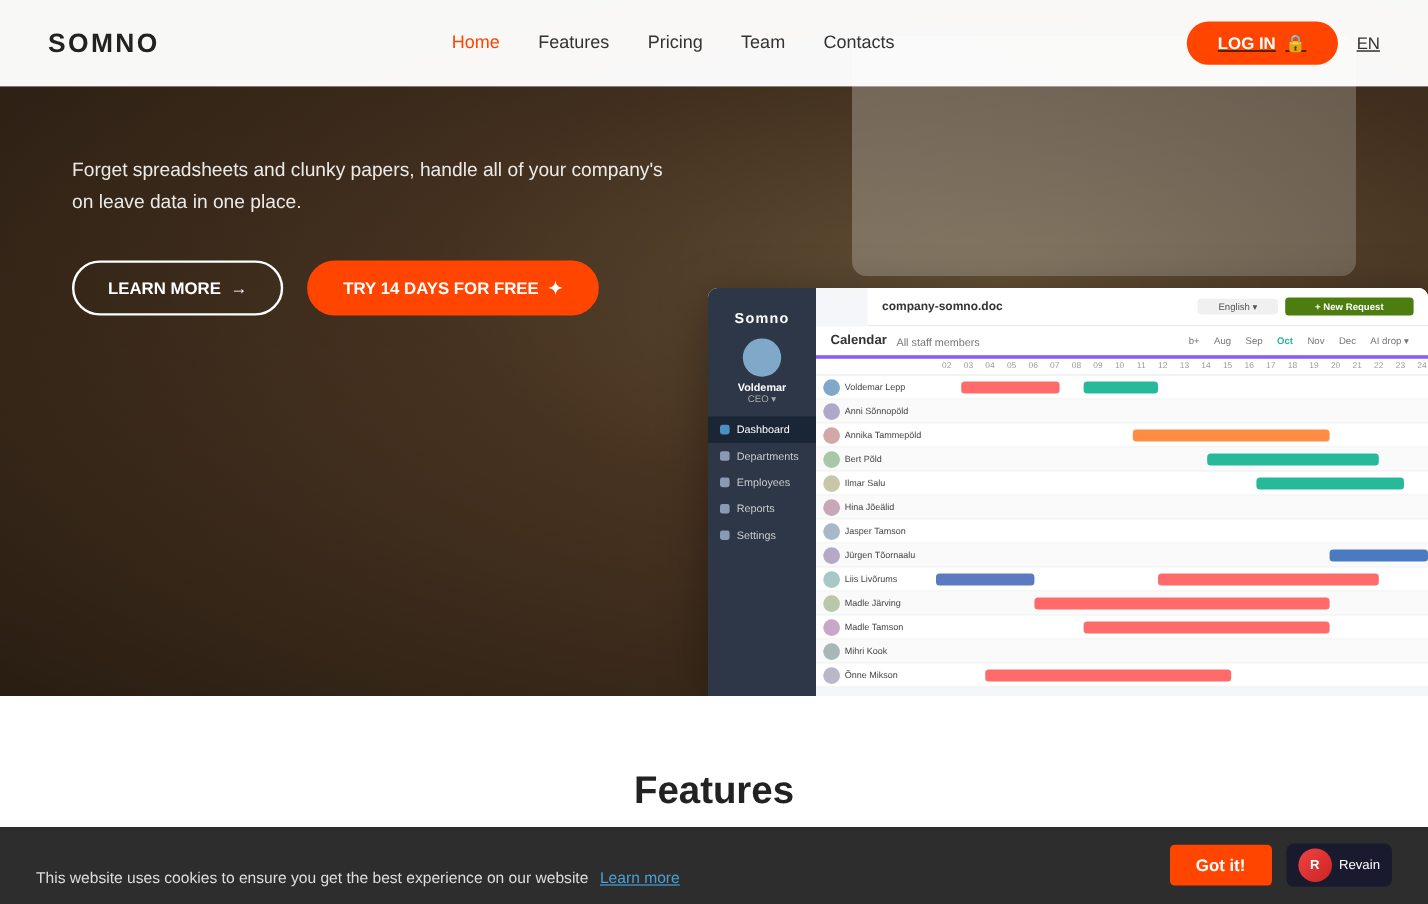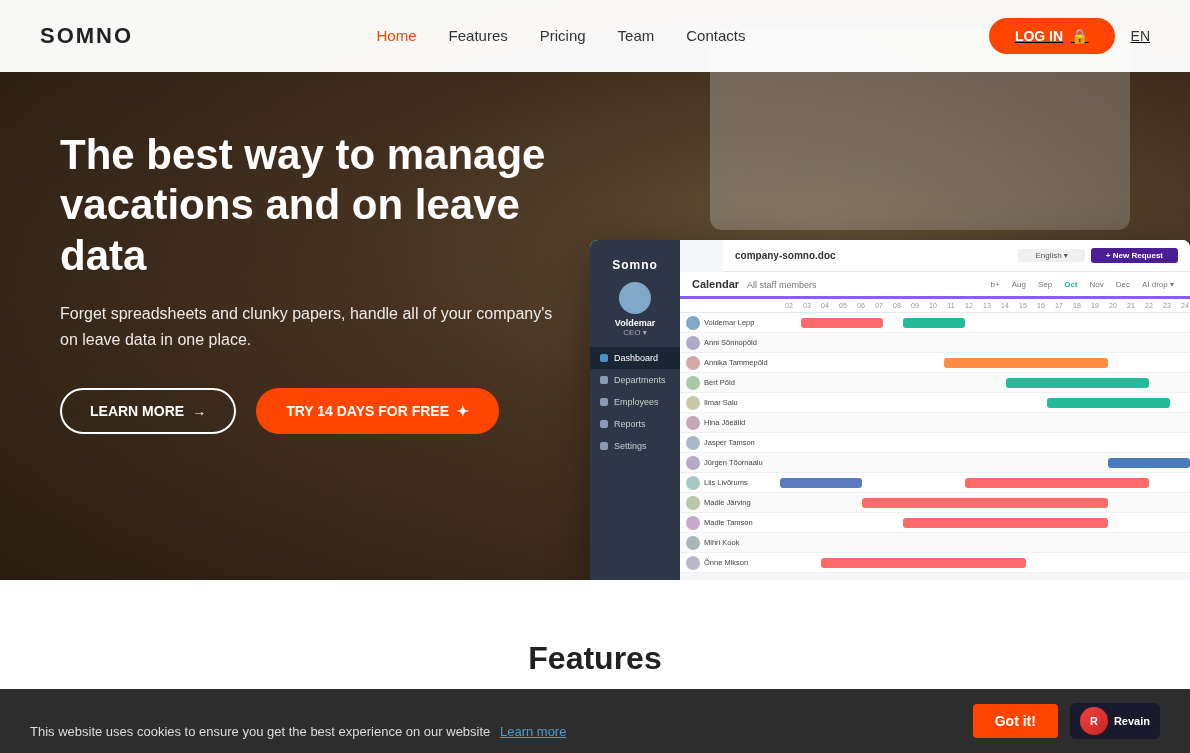--- a/index.html
+++ b/index.html
@@ -444,7 +444,6 @@
 <section class="hero">
   <div class="hero-bg"></div>
   <div class="hero-content">
-    <h1 class="hero-title">The best way to manage vacations and on leave data</h1>
     <p class="hero-subtitle">Forget spreadsheets and clunky papers, handle all of your company's on leave data in one place.</p>
     <div class="hero-buttons">
       <button class="btn-outline-white">

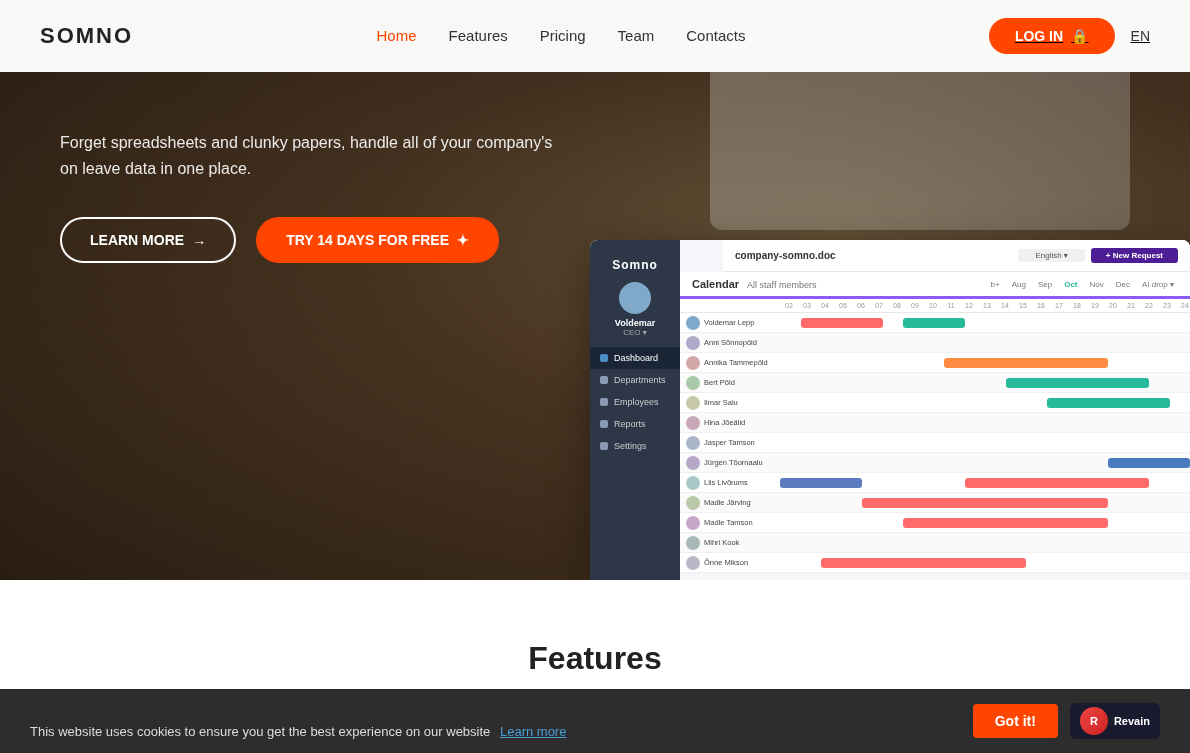--- a/index.html
+++ b/index.html
@@ -244,10 +244,10 @@
       color: #555;
     }
     .app-new-request-btn {
-      background: #4c1d95;
+      background: #4d7c0f;
       color: #fff;
       border-radius: 3px;
-      padding: 3px 15px;
+      padding: 3px 25px;
       font-size: 8px;
       font-weight: 600;
     }

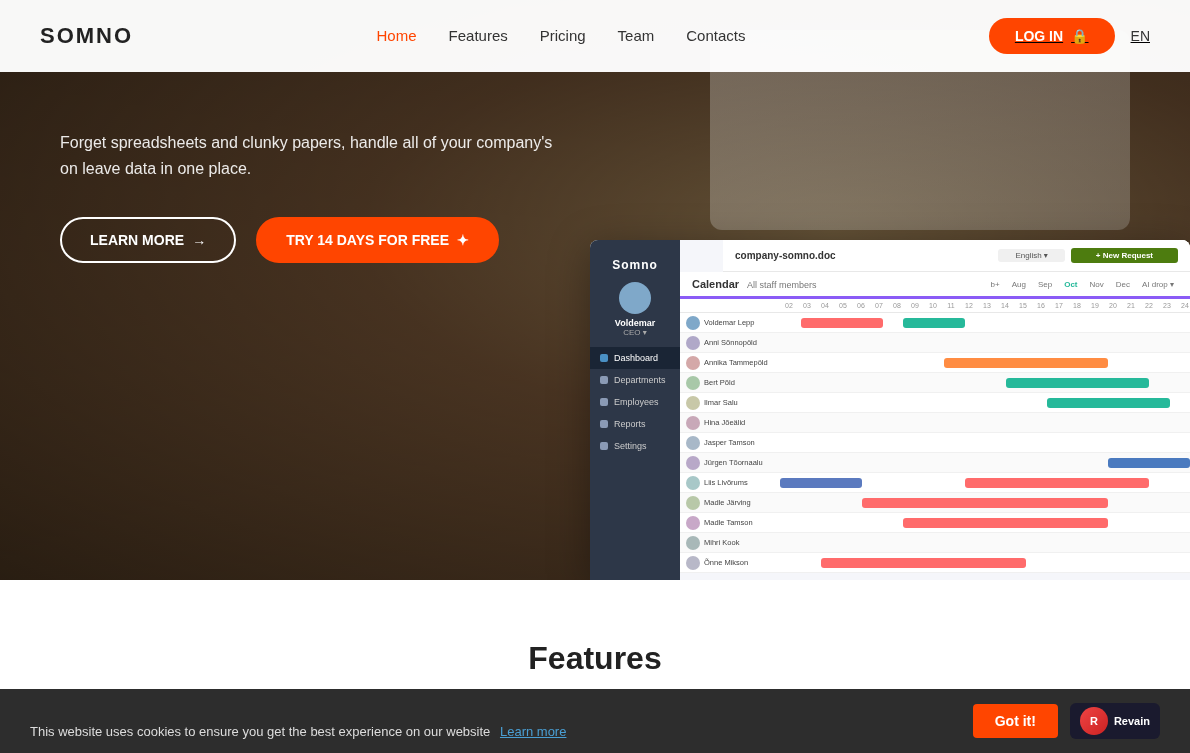--- a/index.html
+++ b/index.html
@@ -417,7 +417,7 @@
     .revain-text {
       color: #fff;
       font-size: 11px;
-      font-weight: 700;
+      font-weight: 400;
     }
   </style>
 </head>

